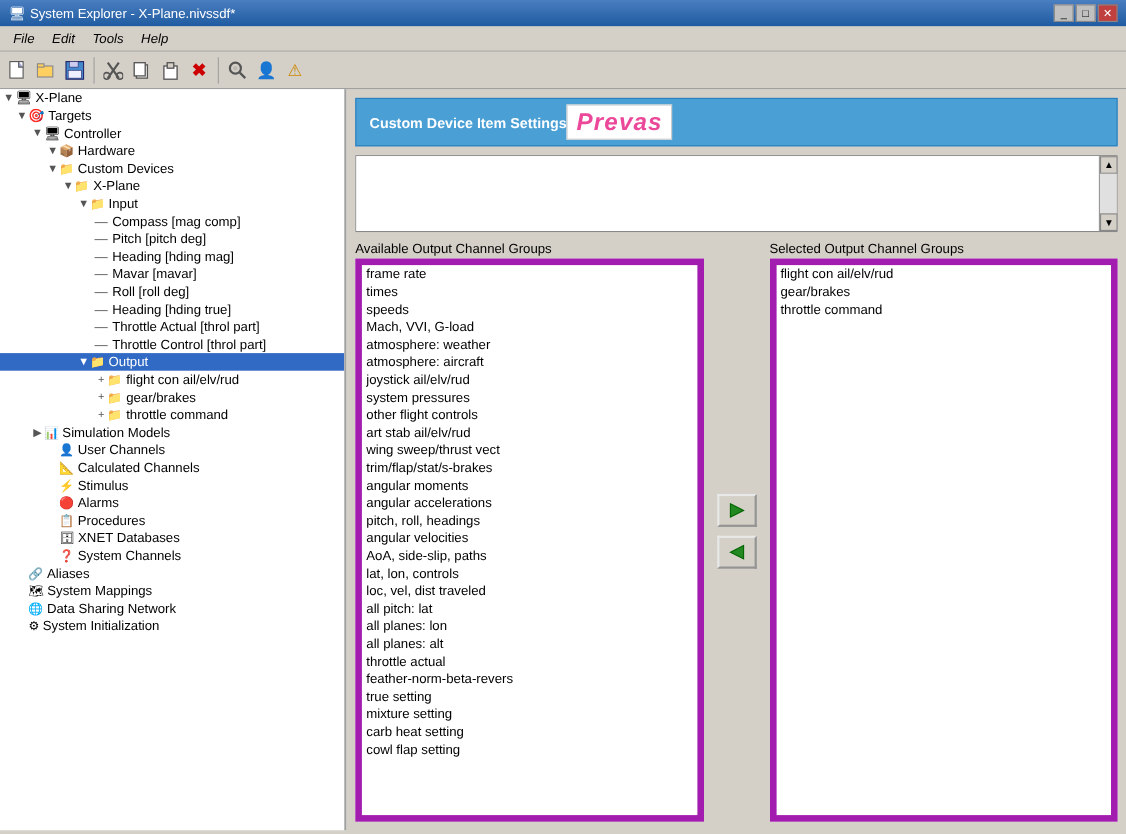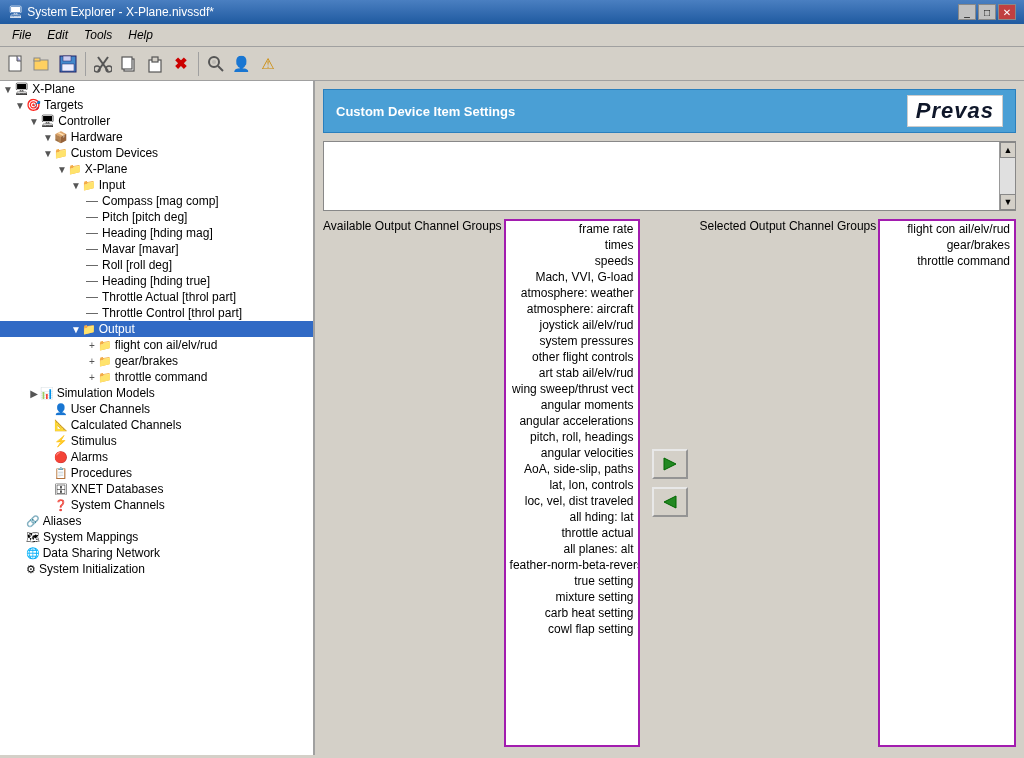--- a/index.html
+++ b/index.html
@@ -67,7 +67,7 @@
     }
     .panel-header {
       background: #4a9fd5; color: white; padding: 5px 12px; font-size: 13px; font-weight: bold;
-      display: flex; align-items: center; justify-content: space-between;
+      display: flex; align-items: center; 
       border: 1px solid #2a7fbd;
     }
     .prevas-logo {

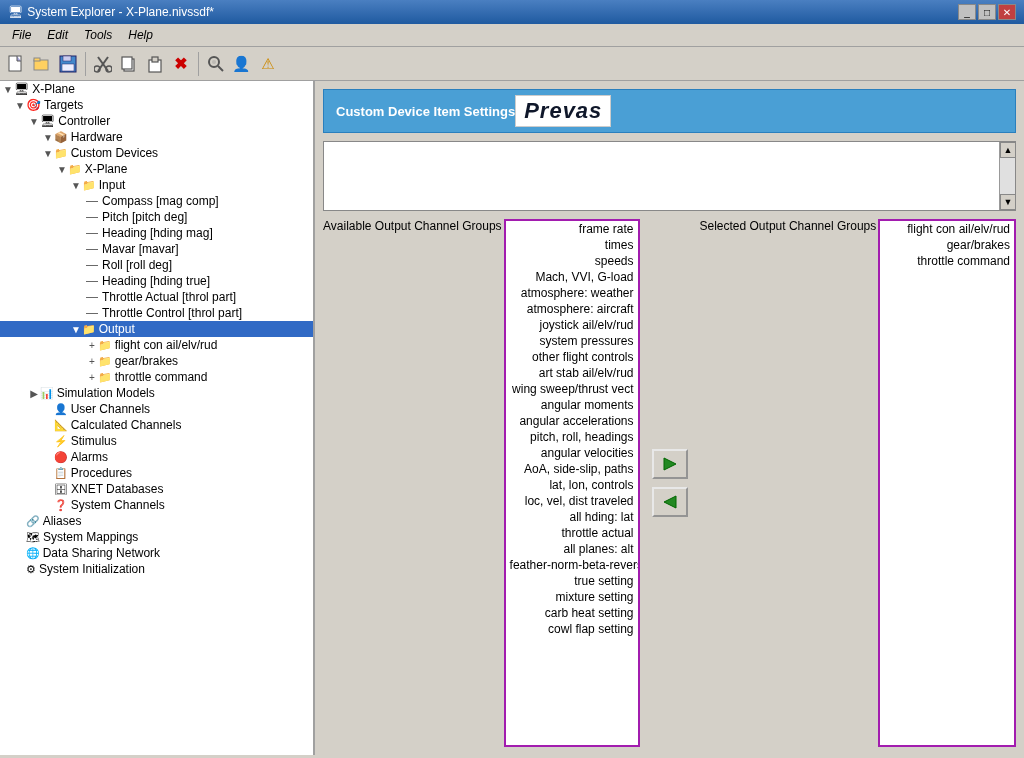--- a/index.html
+++ b/index.html
@@ -375,7 +375,7 @@
     <div class="panel-header">
       <span>Custom Device Item Settings</span>
       <div class="prevas-logo">
-        <span style="color:#0f172a; font-style:italic; font-weight:bold; font-size:22px; letter-spacing:1px;">Prevas</span>
+        <span style="color:#ec4899; font-style:italic; font-weight:bold; font-size:22px; letter-spacing:1px;">Prevas</span>
       </div>
     </div>
 

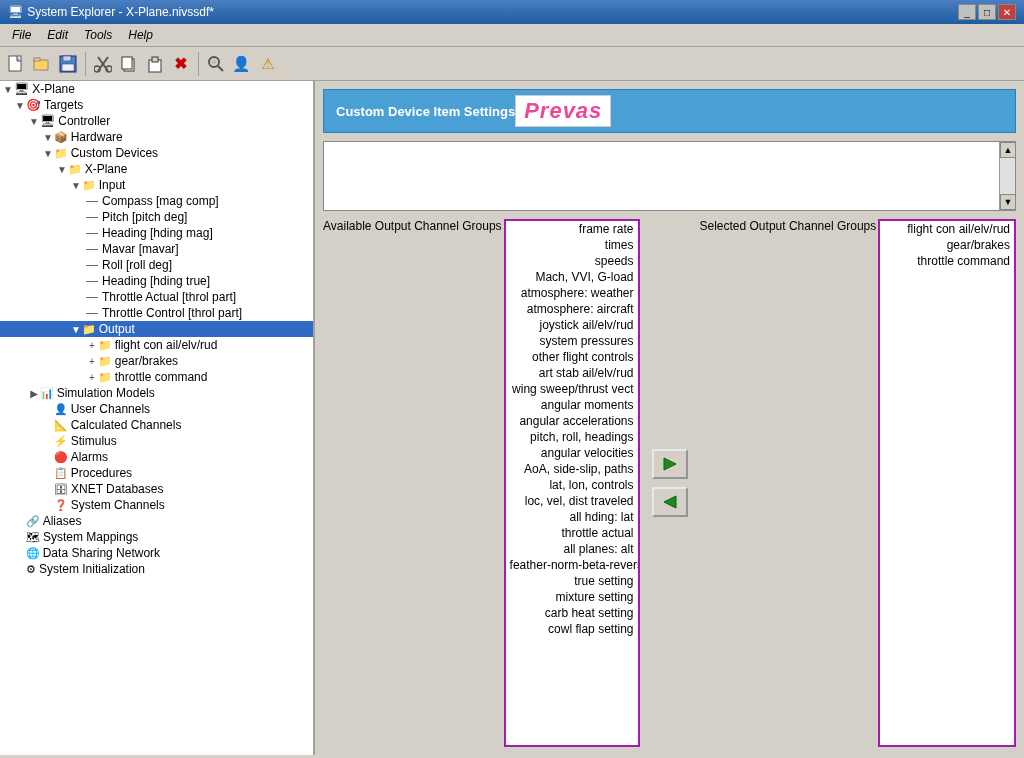--- a/index.html
+++ b/index.html
@@ -92,7 +92,7 @@
     .channels-row {
       display: flex; gap: 8px; flex: 1;
     }
-    .channel-panel { display: flex; flex-direction: row; gap: 2px; flex: 1; }
+    .channel-panel { display: flex; flex-direction: column; gap: 2px; flex: 1; }
     .channel-label { font-size: 12px; }
     .channel-list {
       flex: 1; background: white; border: 2px solid #a21caf; overflow-y: auto;

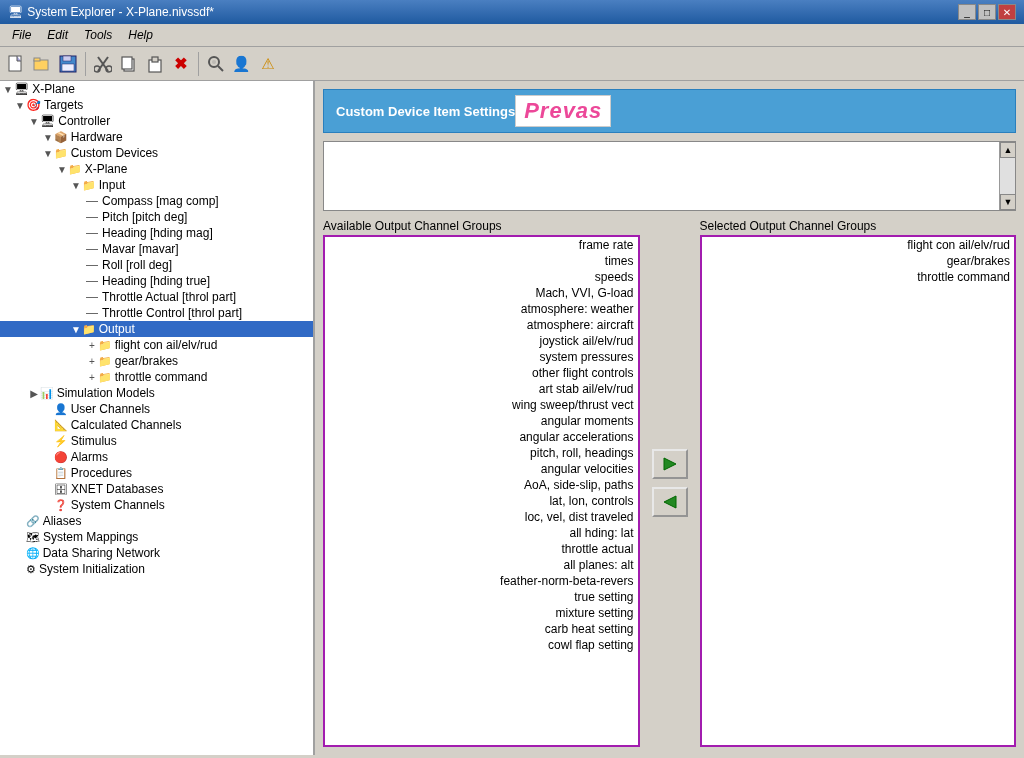--- a/index.html
+++ b/index.html
@@ -95,9 +95,8 @@
     .channel-panel { display: flex; flex-direction: column; gap: 2px; flex: 1; }
     .channel-label { font-size: 12px; }
     .channel-list {
-      flex: 1; background: white; border: 2px solid #a21caf; overflow-y: auto;
+      flex: 1; background: white; border: 6px solid #a21caf; overflow-y: auto;
       position: relative;
-      text-align: right;
     }
     .channel-list-item {
       padding: 1px 4px; cursor: pointer; white-space: nowrap; font-size: 12px;

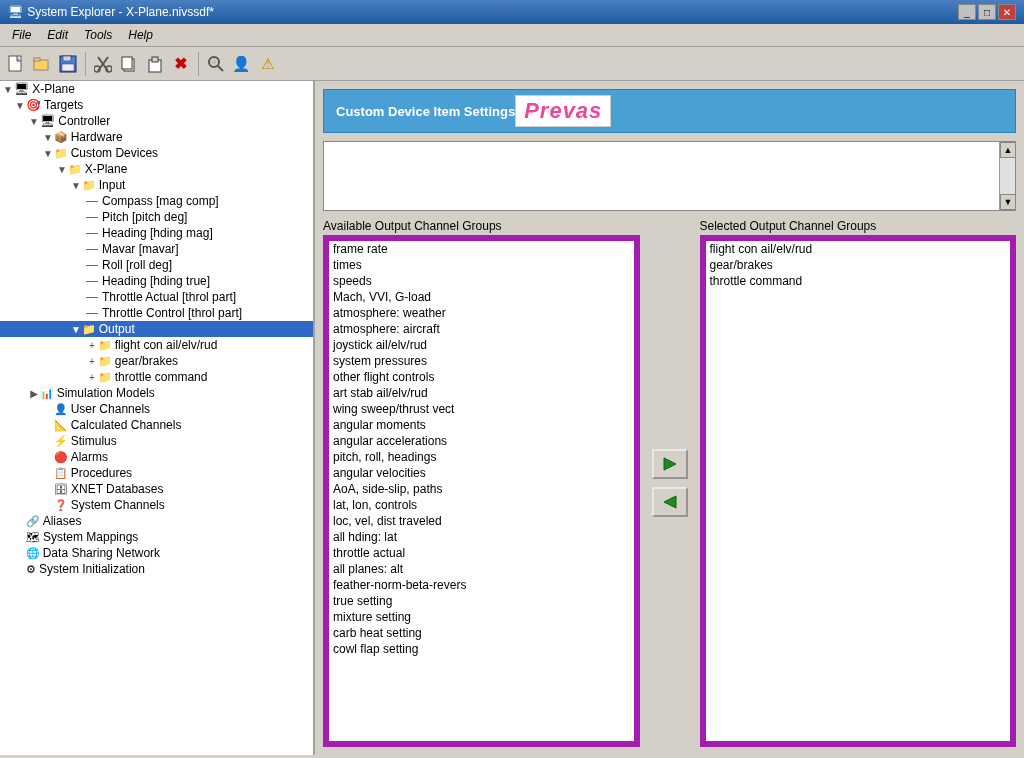--- a/index.html
+++ b/index.html
@@ -406,6 +406,7 @@
               <div class="channel-list-item">other flight controls</div>
               <div class="channel-list-item">art stab ail/elv/rud</div>
               <div class="channel-list-item">wing sweep/thrust vect</div>
+              <div class="channel-list-item">trim/flap/stat/s-brakes</div>
               <div class="channel-list-item">angular moments</div>
               <div class="channel-list-item">angular accelerations</div>
               <div class="channel-list-item">pitch, roll, headings</div>

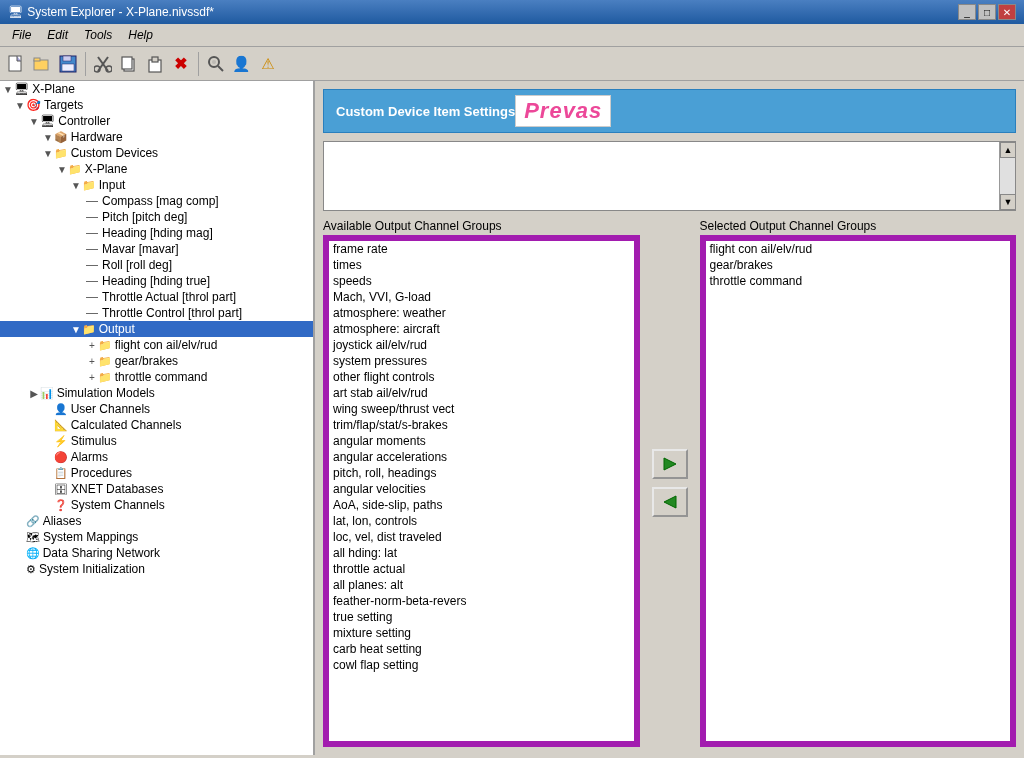--- a/index.html
+++ b/index.html
@@ -414,7 +414,7 @@
               <div class="channel-list-item">AoA, side-slip, paths</div>
               <div class="channel-list-item">lat, lon, controls</div>
               <div class="channel-list-item">loc, vel, dist traveled</div>
-              <div class="channel-list-item">all hding: lat</div>
+              <div class="channel-list-item">all pitch: lat</div>
               <div class="channel-list-item">throttle actual</div>
               <div class="channel-list-item">all planes: alt</div>
               <div class="channel-list-item">feather-norm-beta-revers</div>

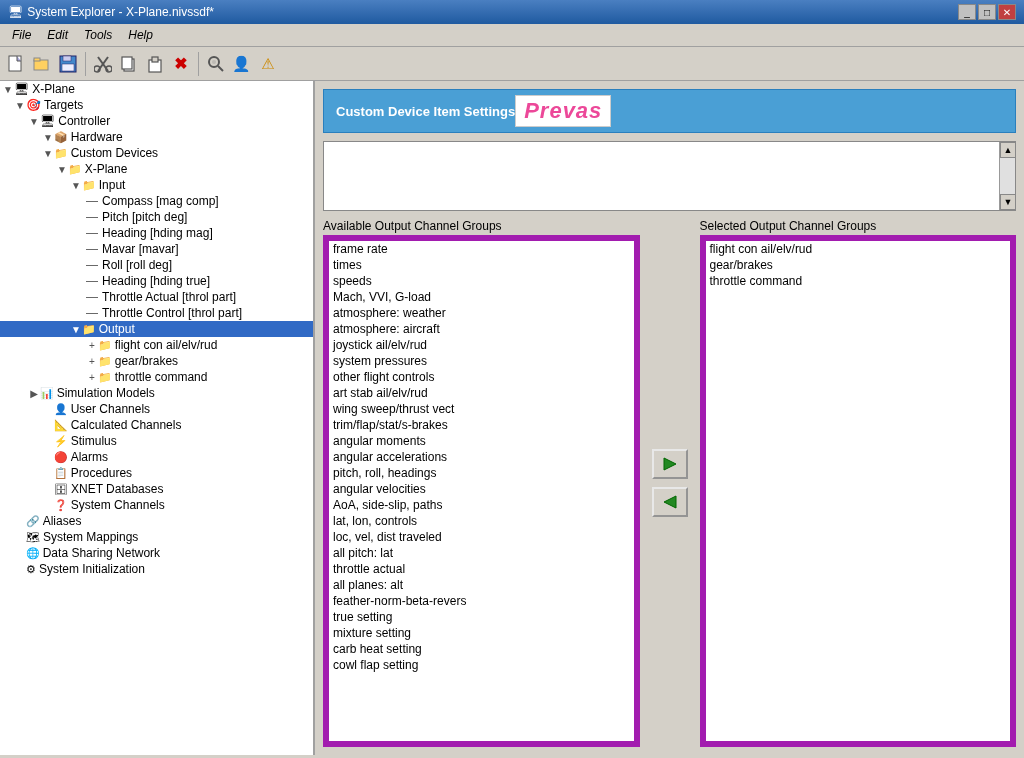--- a/index.html
+++ b/index.html
@@ -415,6 +415,7 @@
               <div class="channel-list-item">lat, lon, controls</div>
               <div class="channel-list-item">loc, vel, dist traveled</div>
               <div class="channel-list-item">all pitch: lat</div>
+              <div class="channel-list-item">all planes: lon</div>
               <div class="channel-list-item">throttle actual</div>
               <div class="channel-list-item">all planes: alt</div>
               <div class="channel-list-item">feather-norm-beta-revers</div>

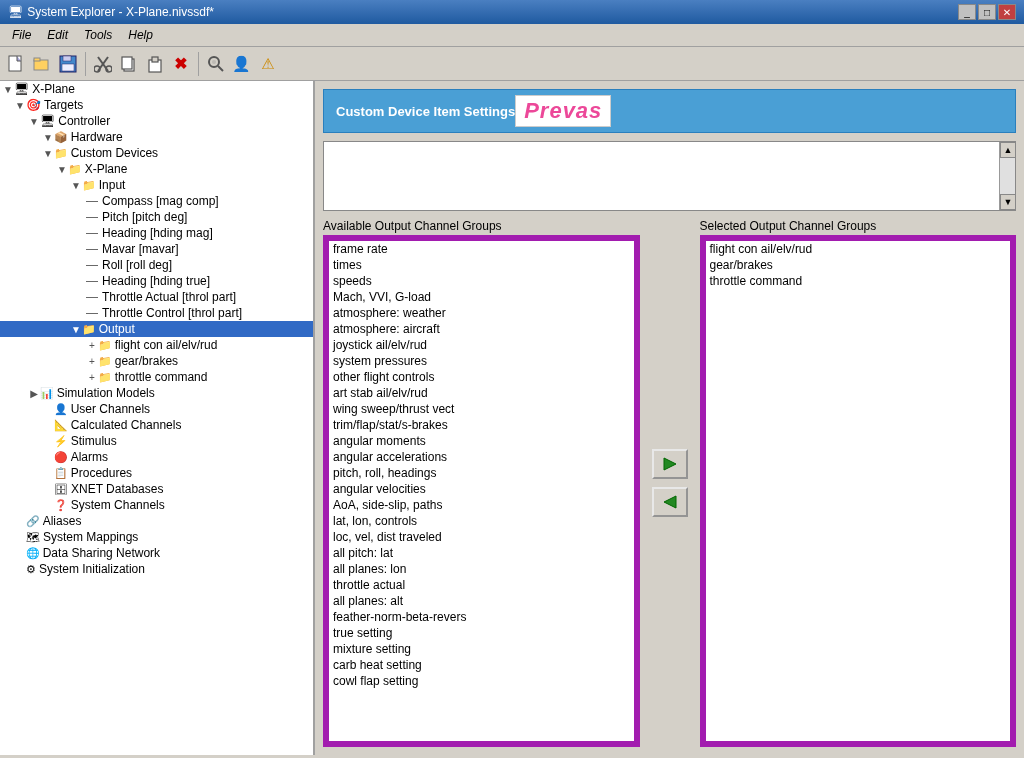--- a/index.html
+++ b/index.html
@@ -416,8 +416,8 @@
               <div class="channel-list-item">loc, vel, dist traveled</div>
               <div class="channel-list-item">all pitch: lat</div>
               <div class="channel-list-item">all planes: lon</div>
+              <div class="channel-list-item">all planes: alt</div>
               <div class="channel-list-item">throttle actual</div>
-              <div class="channel-list-item">all planes: alt</div>
               <div class="channel-list-item">feather-norm-beta-revers</div>
               <div class="channel-list-item">true setting</div>
               <div class="channel-list-item">mixture setting</div>

